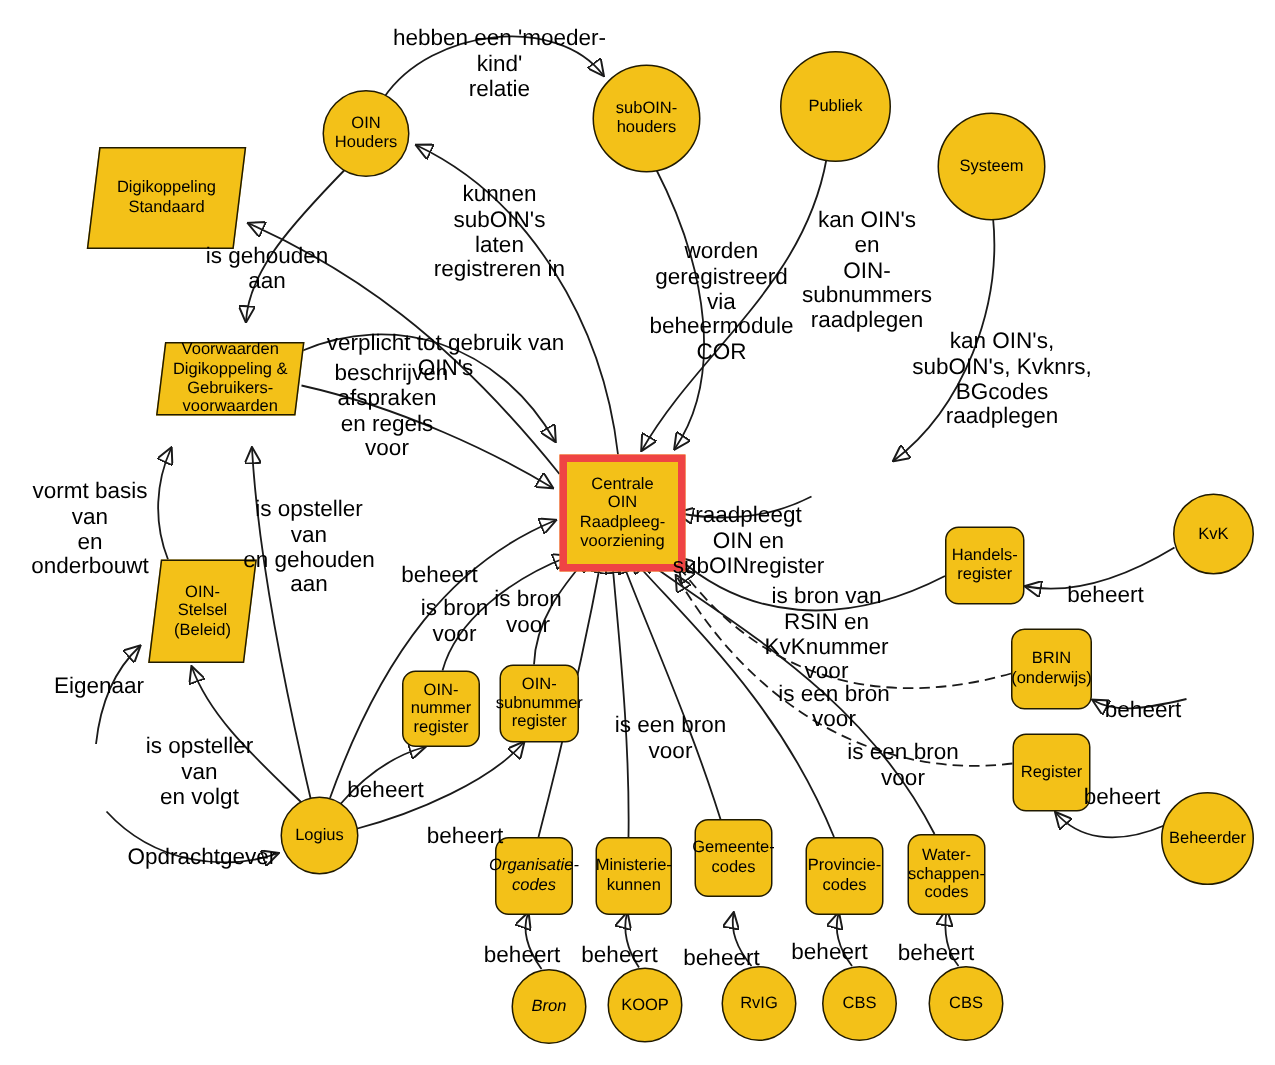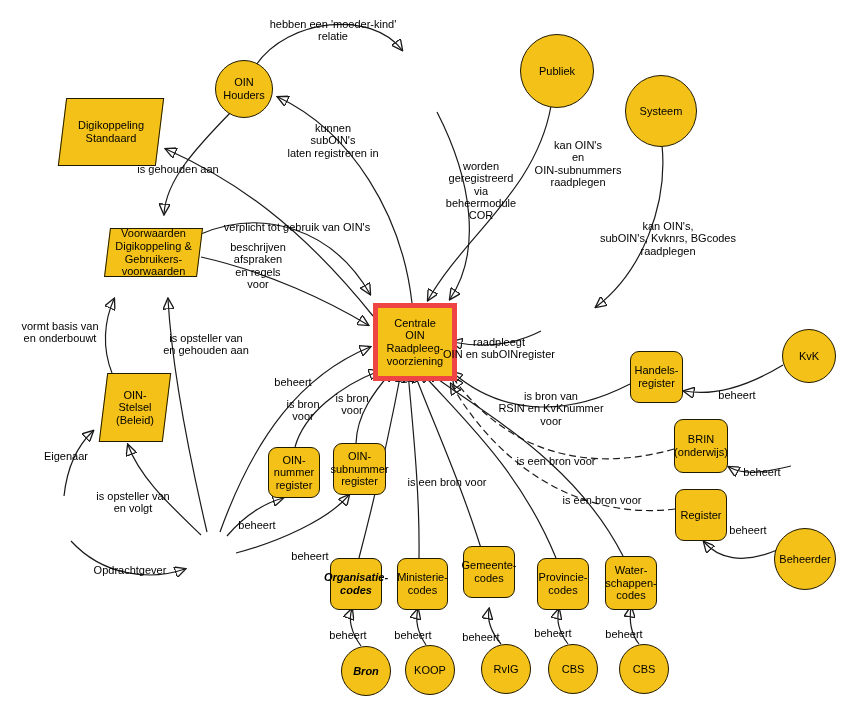--- a/index.html
+++ b/index.html
@@ -26,7 +26,7 @@
   }
   .italic .nlabel{font-style:italic;font-weight:bold;}
   .elabel{
-    position:absolute;font-size:11px;line-height:1.12;text-align:center;
+    position:absolute;font-size:15px;line-height:1.12;text-align:center;
     white-space:pre-line;z-index:3;pointer-events:none;
   }
 </style>

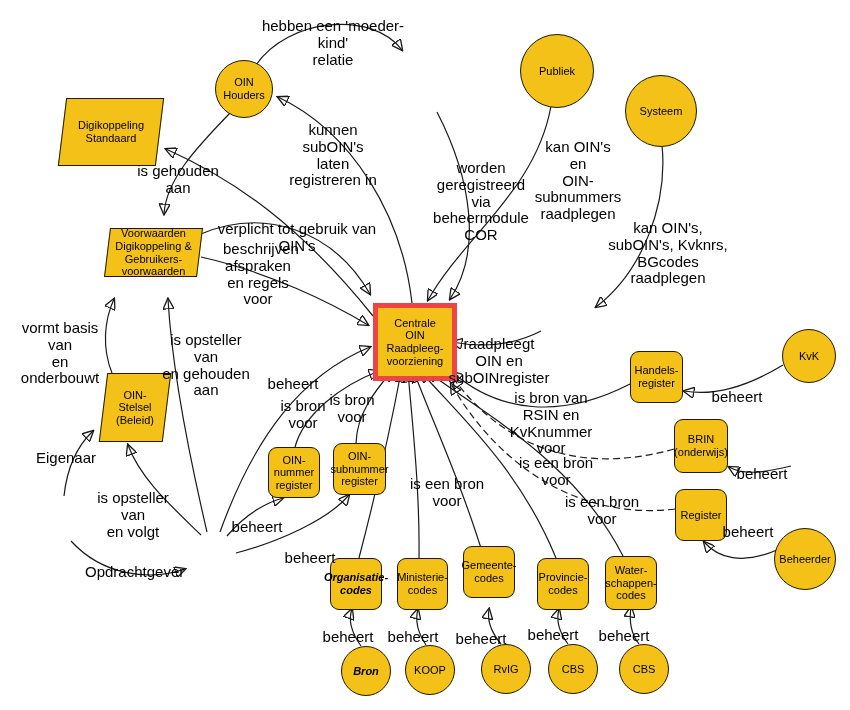--- a/index.html
+++ b/index.html
@@ -81,6 +81,8 @@
 
   <div class="node circle" style="left:215px;top:60px;width:56px;height:56px"><span class="nlabel">OIN
 Houders</span></div>
+  <div class="node circle" style="left:395px;top:43px;width:70px;height:70px"><span class="nlabel">subOIN-
+houders</span></div>
   <div class="node circle" style="left:520px;top:34px;width:72px;height:72px"><span class="nlabel">Publiek</span></div>
   <div class="node circle" style="left:625px;top:75px;width:70px;height:70px"><span class="nlabel">Systeem</span></div>
   <div class="node para" style="left:62px;top:98px;width:98px;height:68px"><span class="nlabel">Digikoppeling

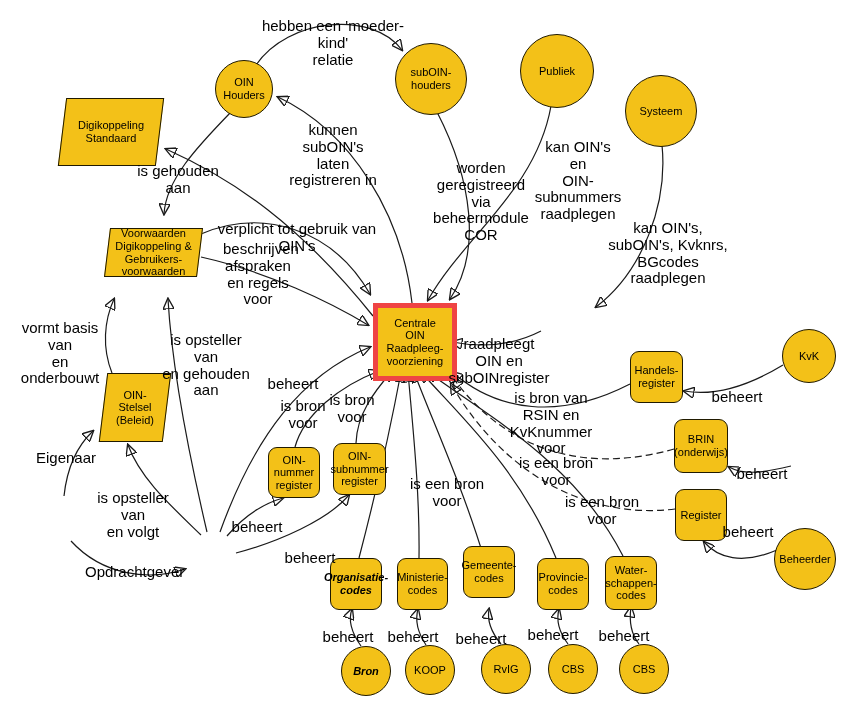--- a/index.html
+++ b/index.html
@@ -105,6 +105,7 @@
   <div class="node round" style="left:675px;top:489px;width:50px;height:50px"><span class="nlabel">Register</span></div>
   <div class="node circle" style="left:782px;top:329px;width:52px;height:52px"><span class="nlabel">KvK</span></div>
   <div class="node circle" style="left:774px;top:528px;width:60px;height:60px"><span class="nlabel">Beheerder</span></div>
+  <div class="node circle" style="left:187px;top:531px;width:50px;height:50px"><span class="nlabel">Logius</span></div>
   <div class="node round" style="left:268px;top:447px;width:50px;height:49px"><span class="nlabel">OIN-
 nummer
 register</span></div>

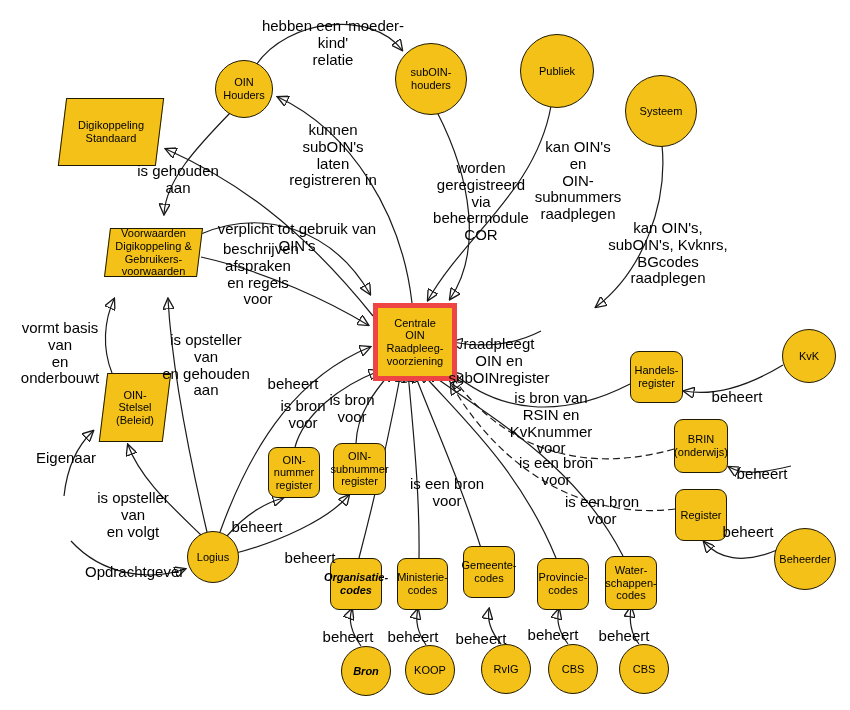--- a/index.html
+++ b/index.html
@@ -24,7 +24,7 @@
     content:"";position:absolute;left:0;top:0;right:0;bottom:0;z-index:1;
     background:var(--fill);border:1px solid #201a00;transform:skewX(-7deg);
   }
-  .italic .nlabel{font-style:italic;font-weight:bold;}
+  .italic .nlabel{font-style:italic;}
   .elabel{
     position:absolute;font-size:15px;line-height:1.12;text-align:center;
     white-space:pre-line;z-index:3;pointer-events:none;

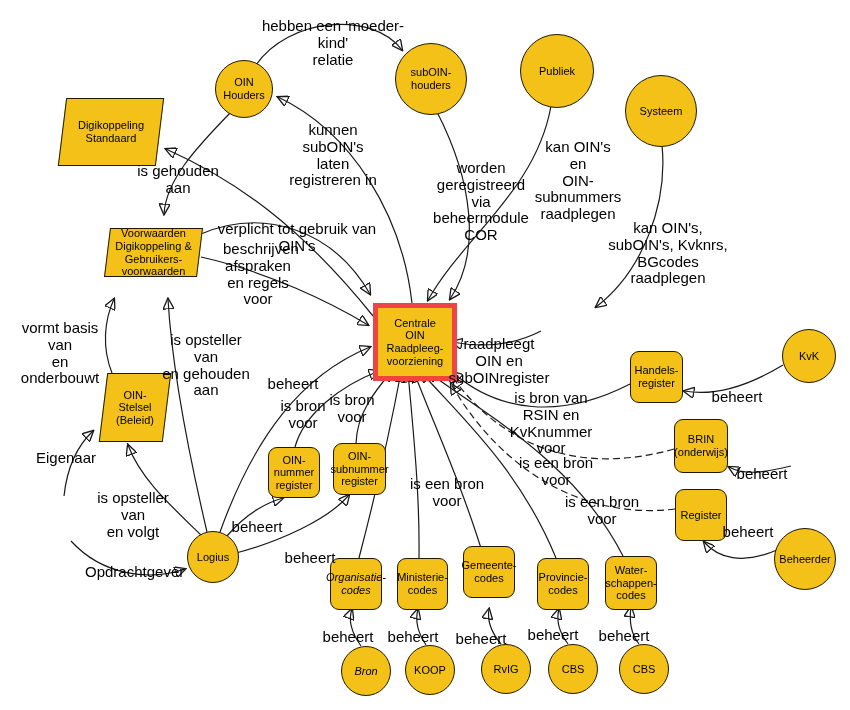--- a/index.html
+++ b/index.html
@@ -115,7 +115,7 @@
   <div class="node round italic" style="left:330px;top:558px;width:50px;height:50px"><span class="nlabel">Organisatie-
 codes</span></div>
   <div class="node round" style="left:397px;top:558px;width:49px;height:50px"><span class="nlabel">Ministerie-
-codes</span></div>
+kunnen</span></div>
   <div class="node round" style="left:463px;top:546px;width:50px;height:50px"><span class="nlabel">Gemeente-
 codes</span></div>
   <div class="node round" style="left:537px;top:558px;width:50px;height:50px"><span class="nlabel">Provincie-

